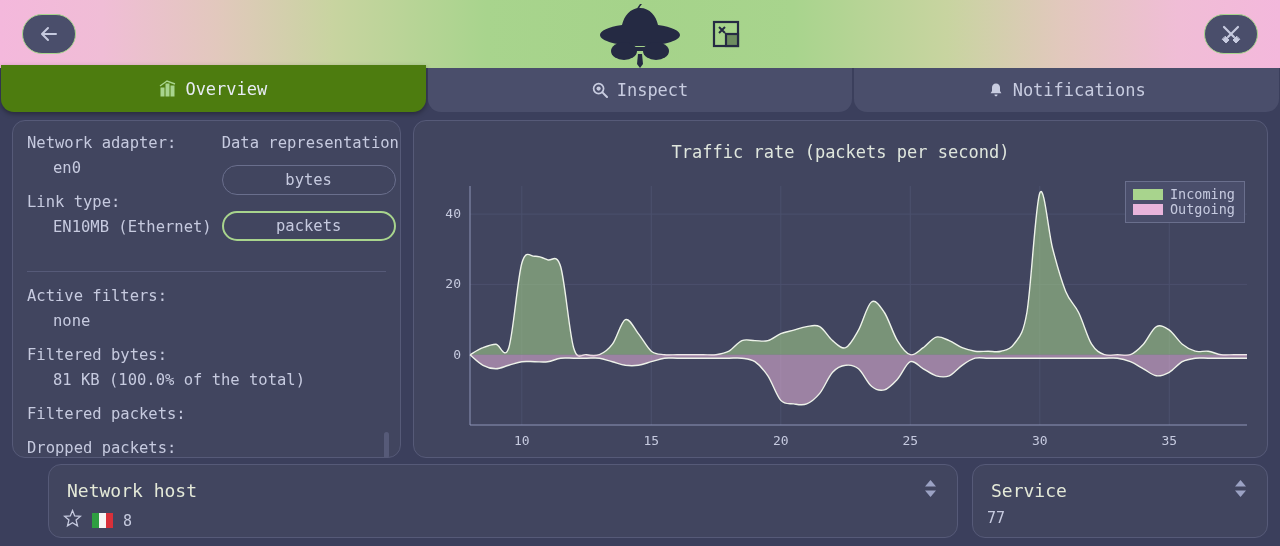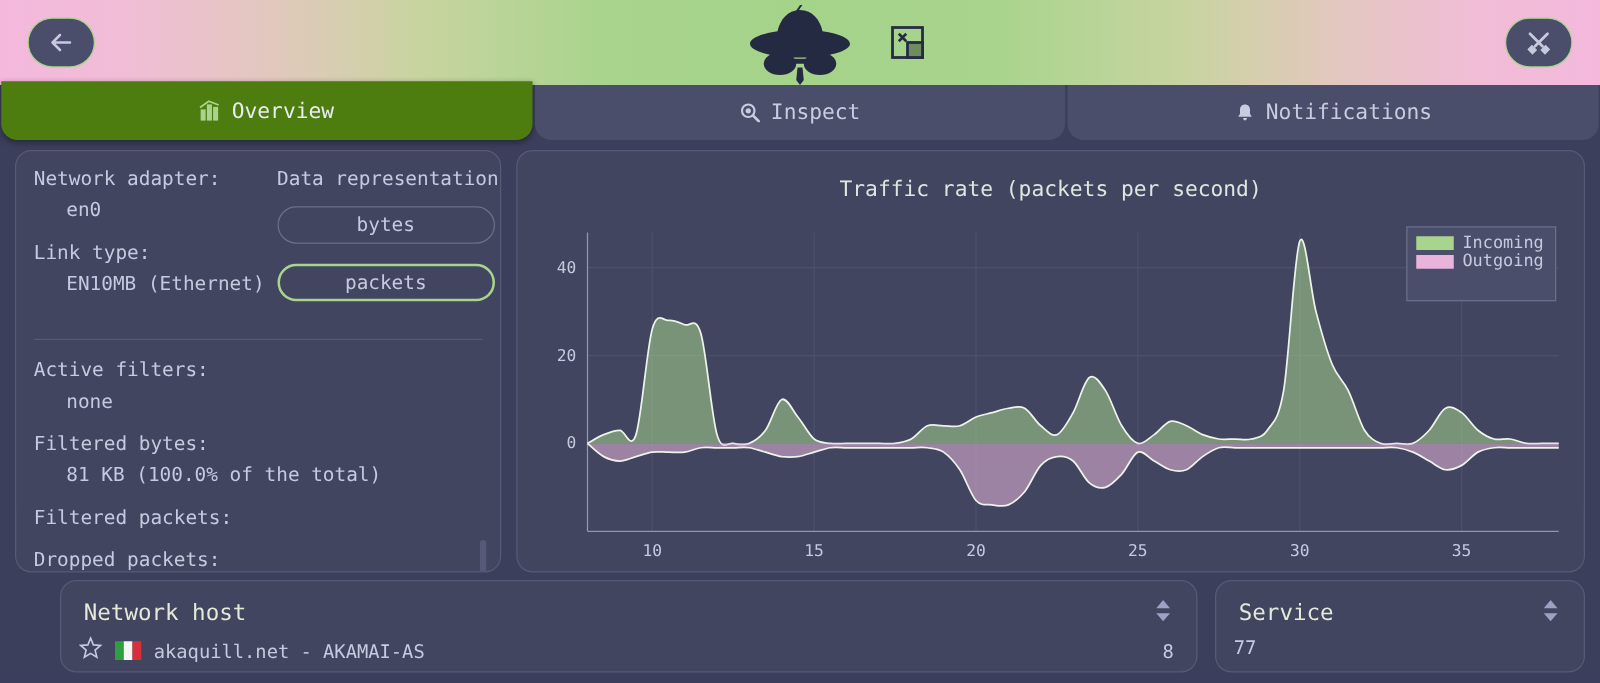--- a/index.html
+++ b/index.html
@@ -90,7 +90,7 @@
   #legend{
     position:absolute; right:22px; top:60px;
     background:#4a4e6b; border:1px solid #6a6f8d;
-    padding:6px 9px 24px 7px; display:flex; flex-direction:column; gap:2px;
+    padding:6px 9px 6px 7px; display:flex; flex-direction:column; gap:2px;
   }
   .leg-row{ display:flex; align-items:center; gap:7px; }
   .leg-sw{ width:30px; height:11px; }

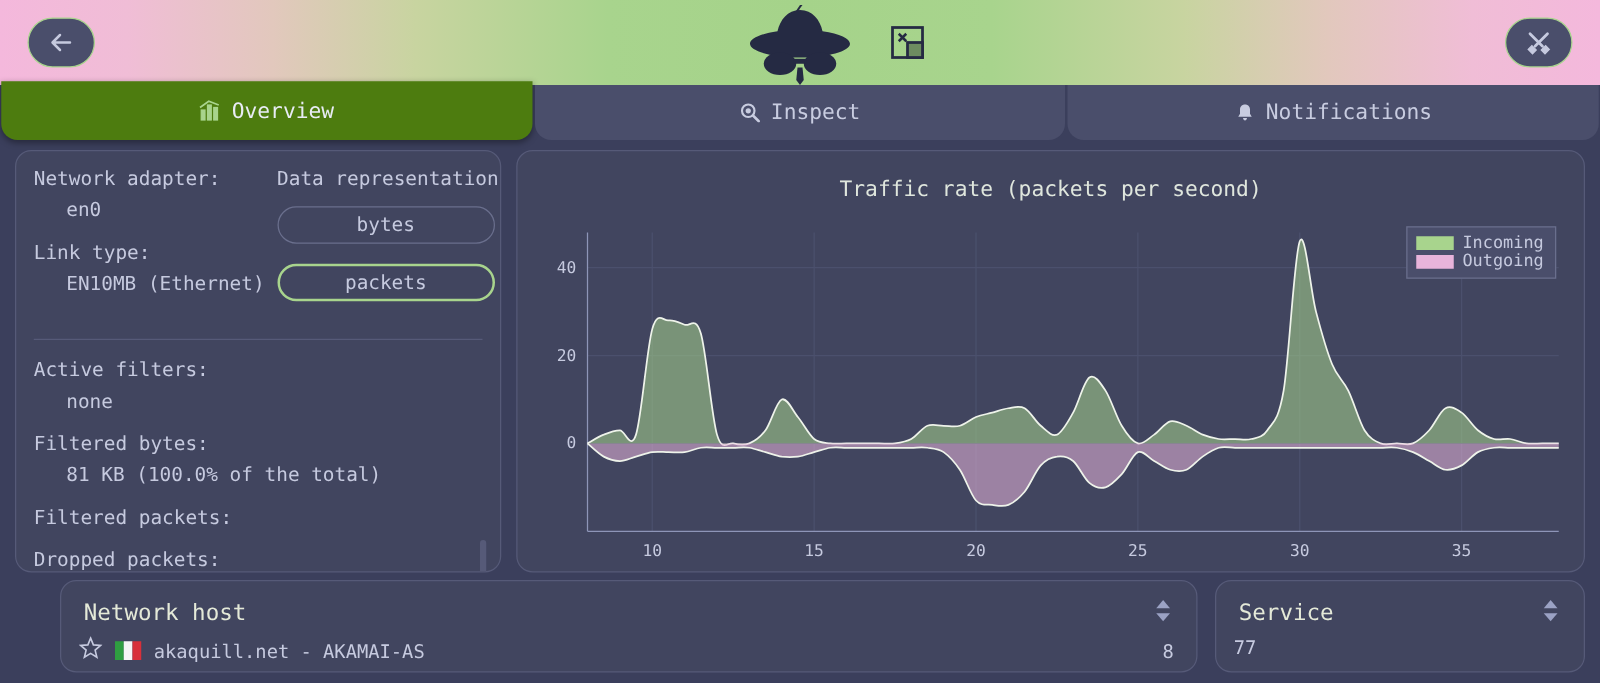--- a/index.html
+++ b/index.html
@@ -309,7 +309,6 @@
           <span style="background:#f5f5f5"></span>
           <span style="background:#d8303a"></span>
       </span>
-      <span class="host-name">akaquill.net - AKAMAI-AS</span>
       <span class="count">8</span>
     </div>
   </div>

